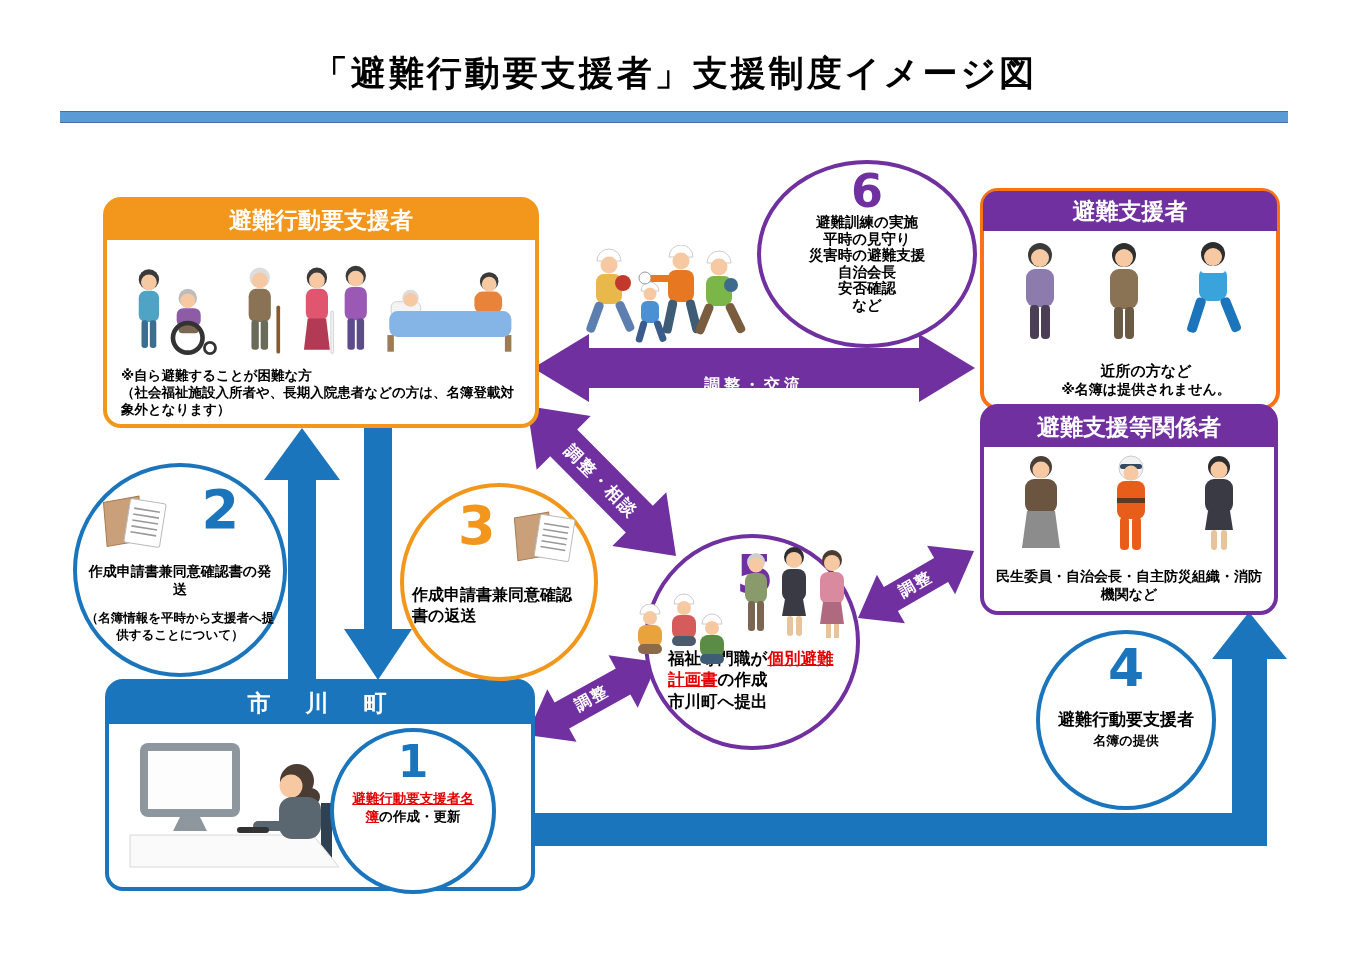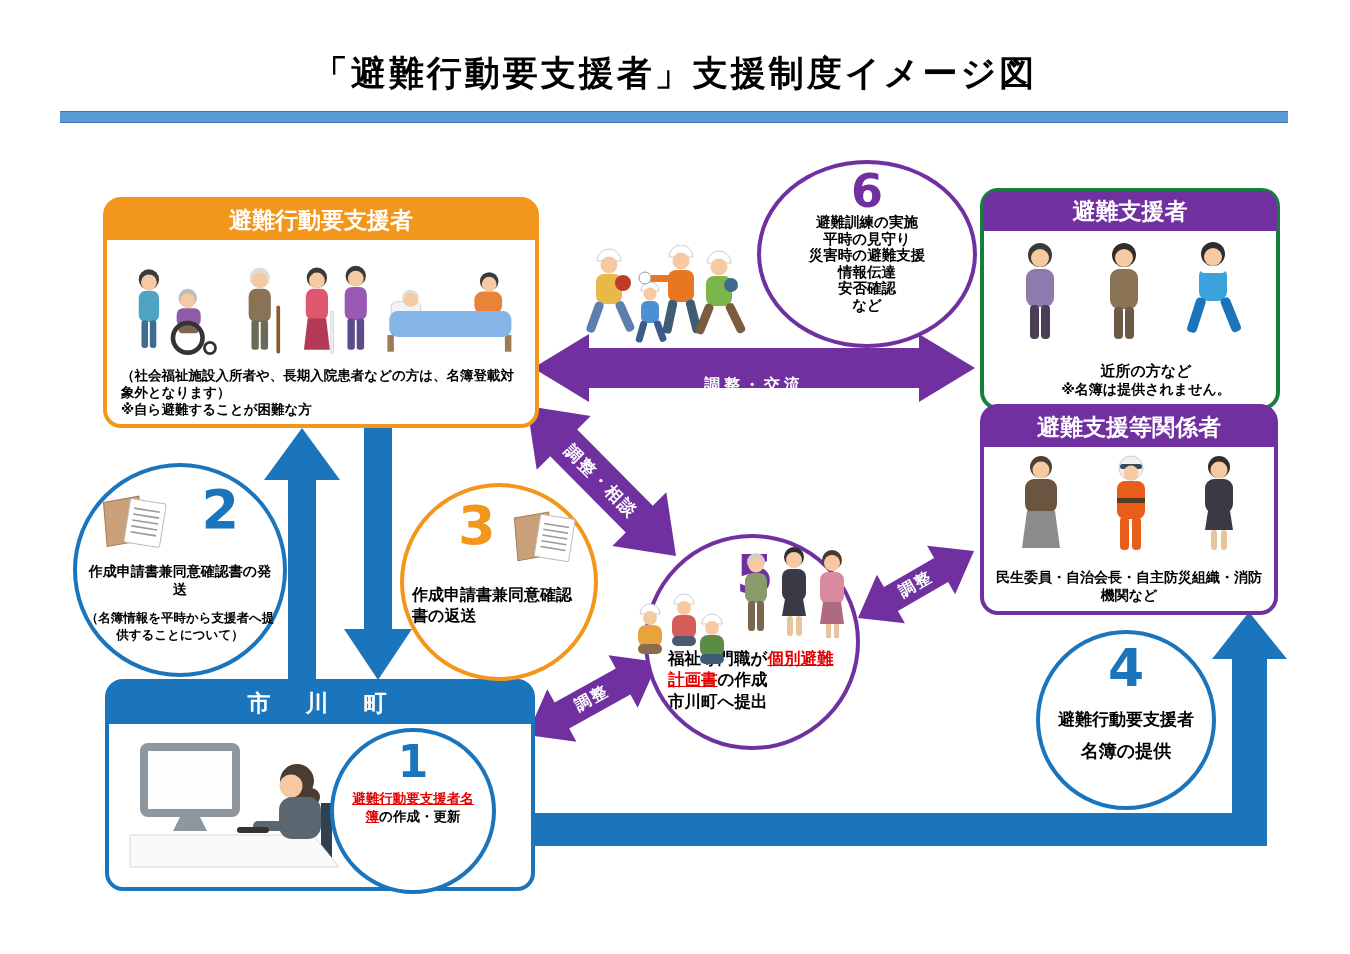--- a/index.html
+++ b/index.html
@@ -22,7 +22,7 @@
   #box-needs .people{position:absolute;left:16px;right:16px;top:52px;height:108px;display:flex;justify-content:space-between;align-items:flex-end;}
   #box-needs .note{position:absolute;left:14px;right:8px;bottom:6px;font-size:13.5px;font-weight:bold;line-height:1.25;}
 
-  #box-supporters{left:980px;top:188px;width:292px;height:214px;border:4px solid #15803d;}
+  #box-supporters{left:980px;top:188px;width:292px;height:214px;border:4px solid #f97316;}
   #box-supporters .hdr{height:40px;line-height:40px;font-size:23px;background:#7030A0;}
   #box-supporters .people{position:absolute;left:0;right:0;top:48px;height:104px;display:flex;justify-content:center;gap:34px;align-items:flex-end;}
   #box-supporters .cap{position:absolute;left:0;right:0;bottom:8px;text-align:center;font-weight:bold;line-height:1.25;padding-left:32px;}

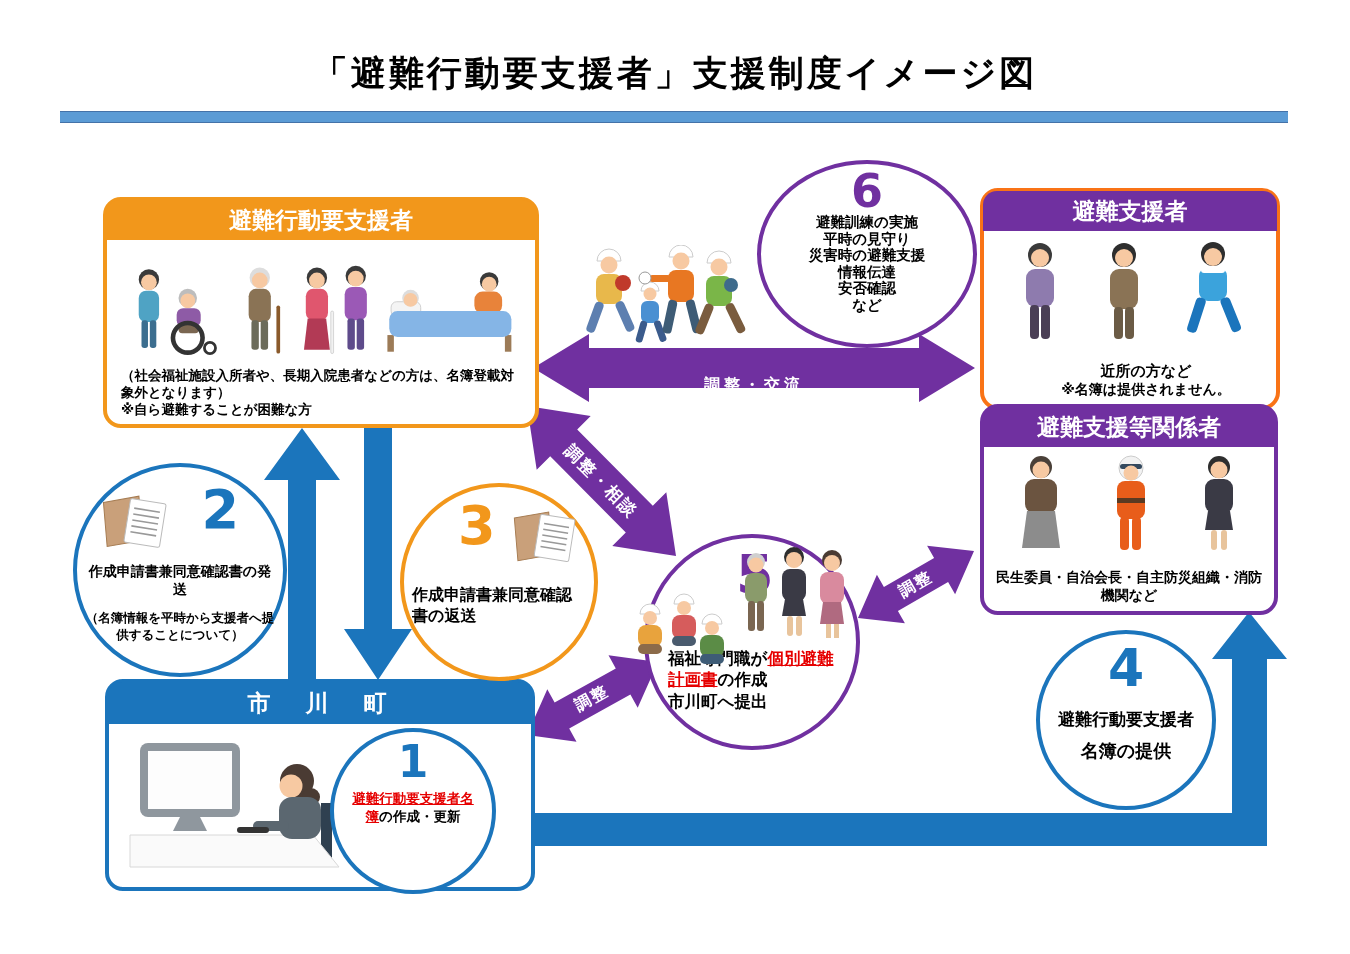--- a/index.html
+++ b/index.html
@@ -161,7 +161,7 @@
   <div class="line">避難訓練の実施</div>
   <div class="line">平時の見守り</div>
   <div class="line">災害時の避難支援</div>
-  <div class="line">情報伝達</div>
+  <div class="line">自治会長</div>
   <div class="line">安否確認</div>
   <div class="line">など</div>
 </div>

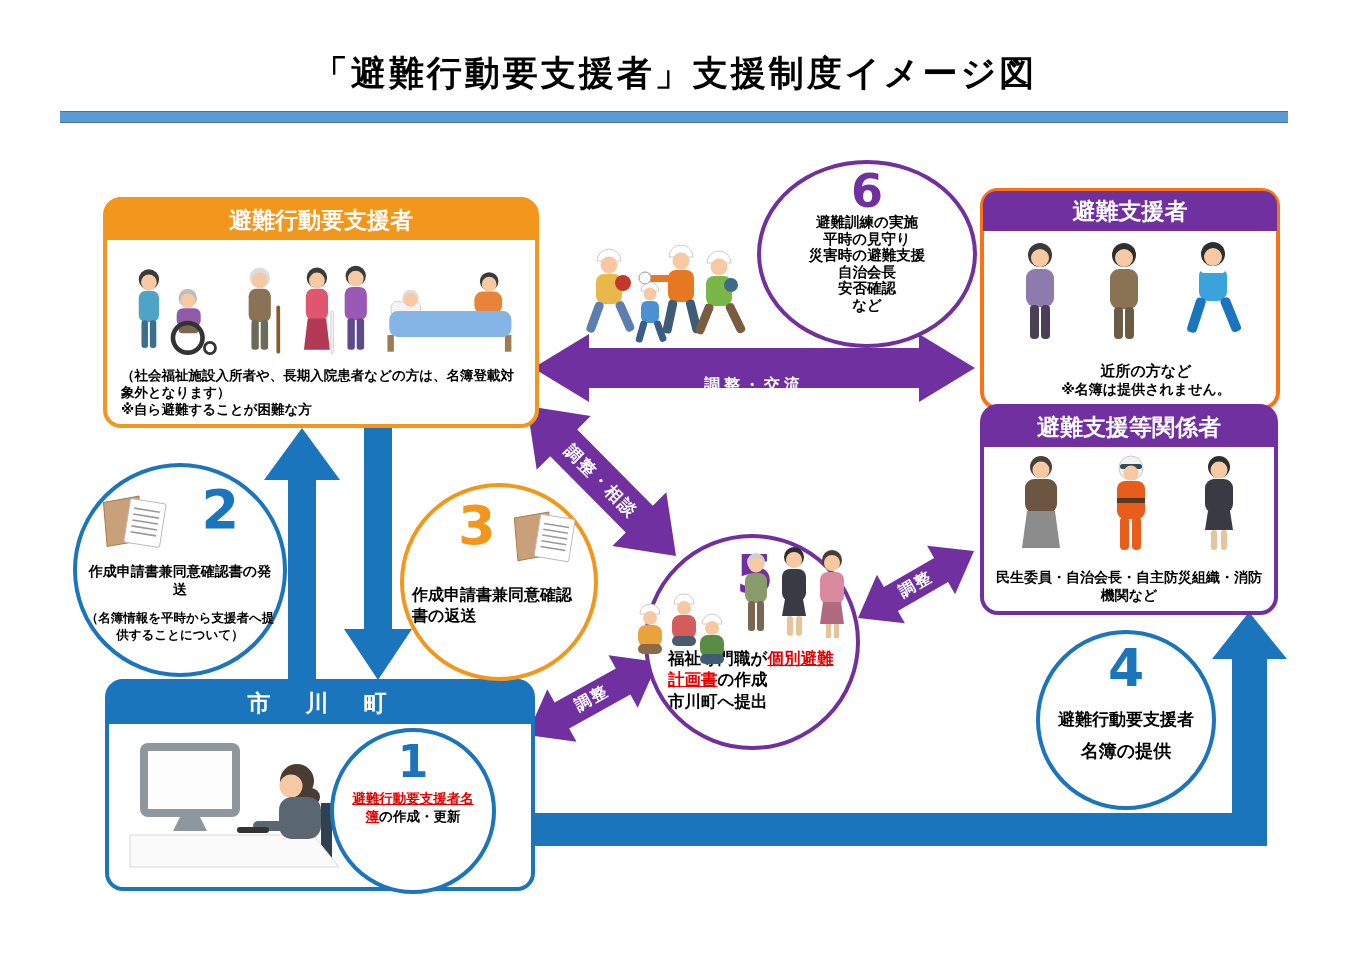--- a/index.html
+++ b/index.html
@@ -151,8 +151,8 @@
     </svg>
   </div>
   <div class="note">
+    <div>※自ら避難することが困難な方</div>
     <div>（社会福祉施設入所者や、長期入院患者などの方は、名簿登載対象外となります）</div>
-    <div>※自ら避難することが困難な方</div>
   </div>
 </div>
 

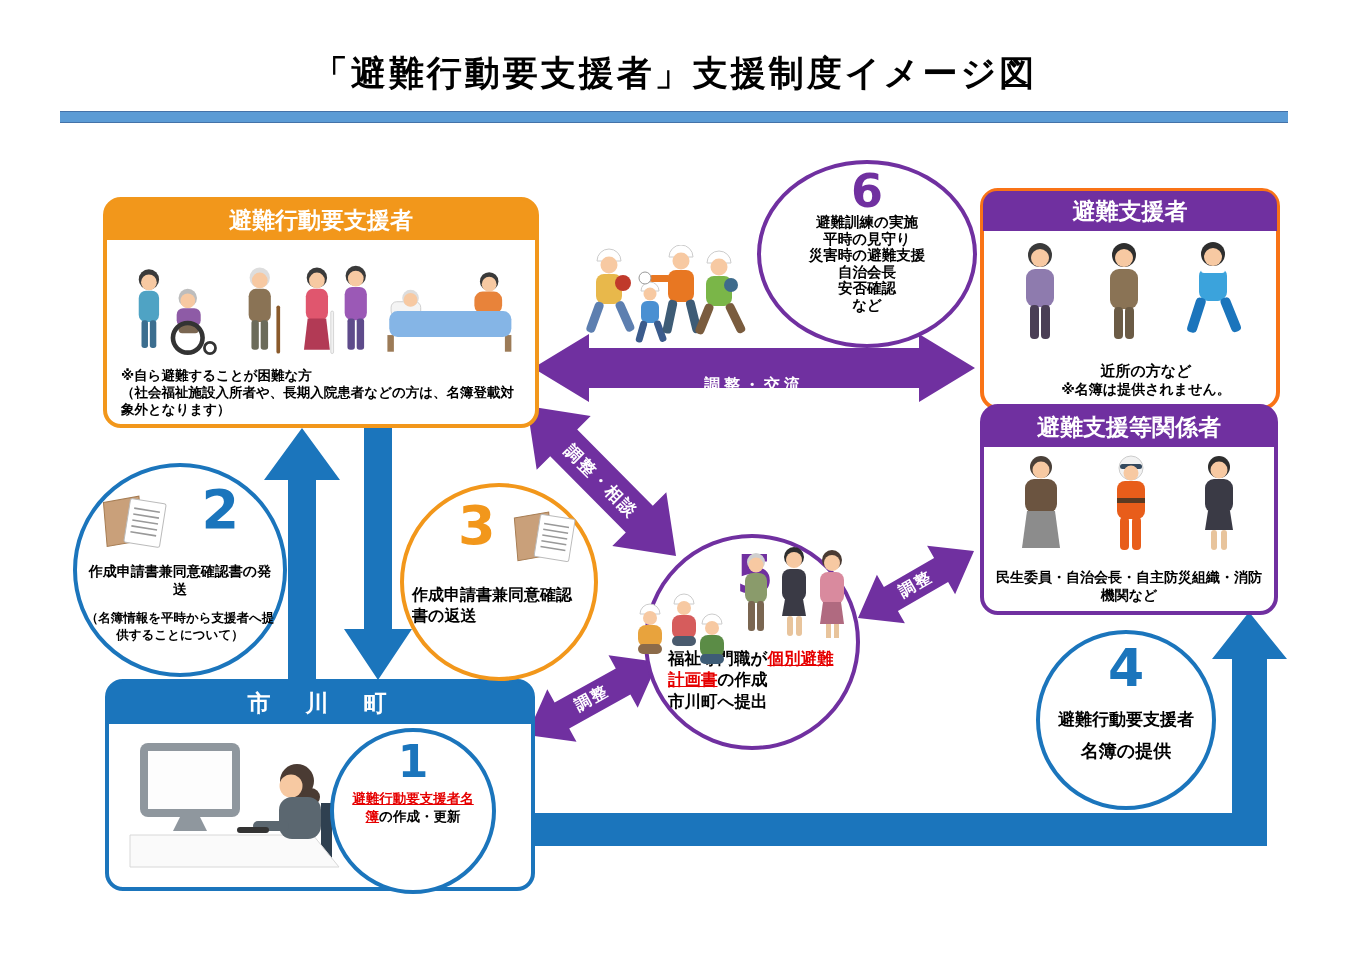--- a/index.html
+++ b/index.html
@@ -32,7 +32,7 @@
   #box-related{left:980px;top:404px;width:290px;height:203px;border:4px solid #7030A0;}
   #box-related .hdr{height:40px;line-height:40px;font-size:23px;background:#7030A0;}
   #box-related .people{position:absolute;left:0;right:0;top:46px;height:100px;display:flex;justify-content:center;gap:36px;align-items:flex-end;}
-  #box-related .cap{position:absolute;left:10px;right:10px;bottom:7px;text-align:center;font-size:14px;font-weight:bold;line-height:1.3;}
+  #box-related .cap{position:absolute;left:10px;right:10px;bottom:7px;text-align:center;font-size:14px;font-weight:bold;line-height:1.3;font-family:Liberation Serif, serif;}
 
   #box-town{left:93px;top:679px;width:422px;height:204px;border:4px solid #1B75BC;z-index:4;margin-left:12px;}
   #box-town .hdr{height:42px;line-height:42px;font-size:23px;background:#1B75BC;letter-spacing:6px;}

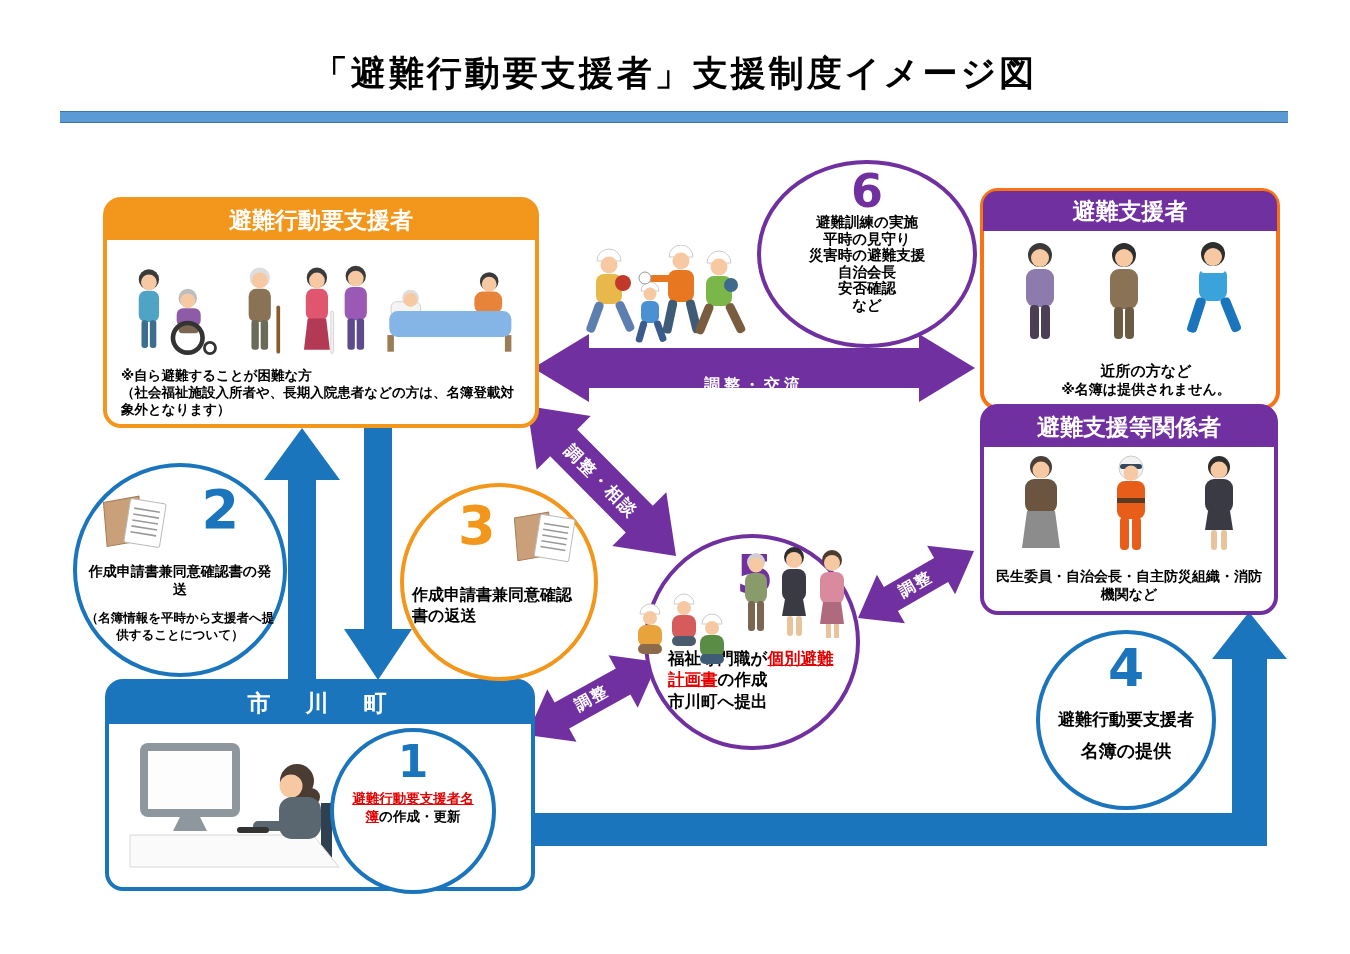--- a/index.html
+++ b/index.html
@@ -60,7 +60,7 @@
   #circle-4{left:1036px;top:630px;width:172px;height:172px;border:4px solid #1B75BC;text-align:center;}
   #circle-4 .num4{margin-top:8px;font-size:52px;color:#1B75BC;font-weight:bold;line-height:1;}
   #circle-4 .l1{margin-top:14px;font-size:17px;font-weight:bold;}
-  #circle-4 .l2{margin-top:8px;font-size:18px;font-weight:bold;}
+  #circle-4 .l2{margin-top:1px;font-size:13px;font-weight:bold;}
 
   #circle-1{left:330px;top:728px;width:158px;height:158px;border:4px solid #1B75BC;text-align:center;z-index:6;}
   #circle-1 .num1{margin-top:8px;font-size:44px;color:#1B75BC;font-weight:bold;line-height:1;}

